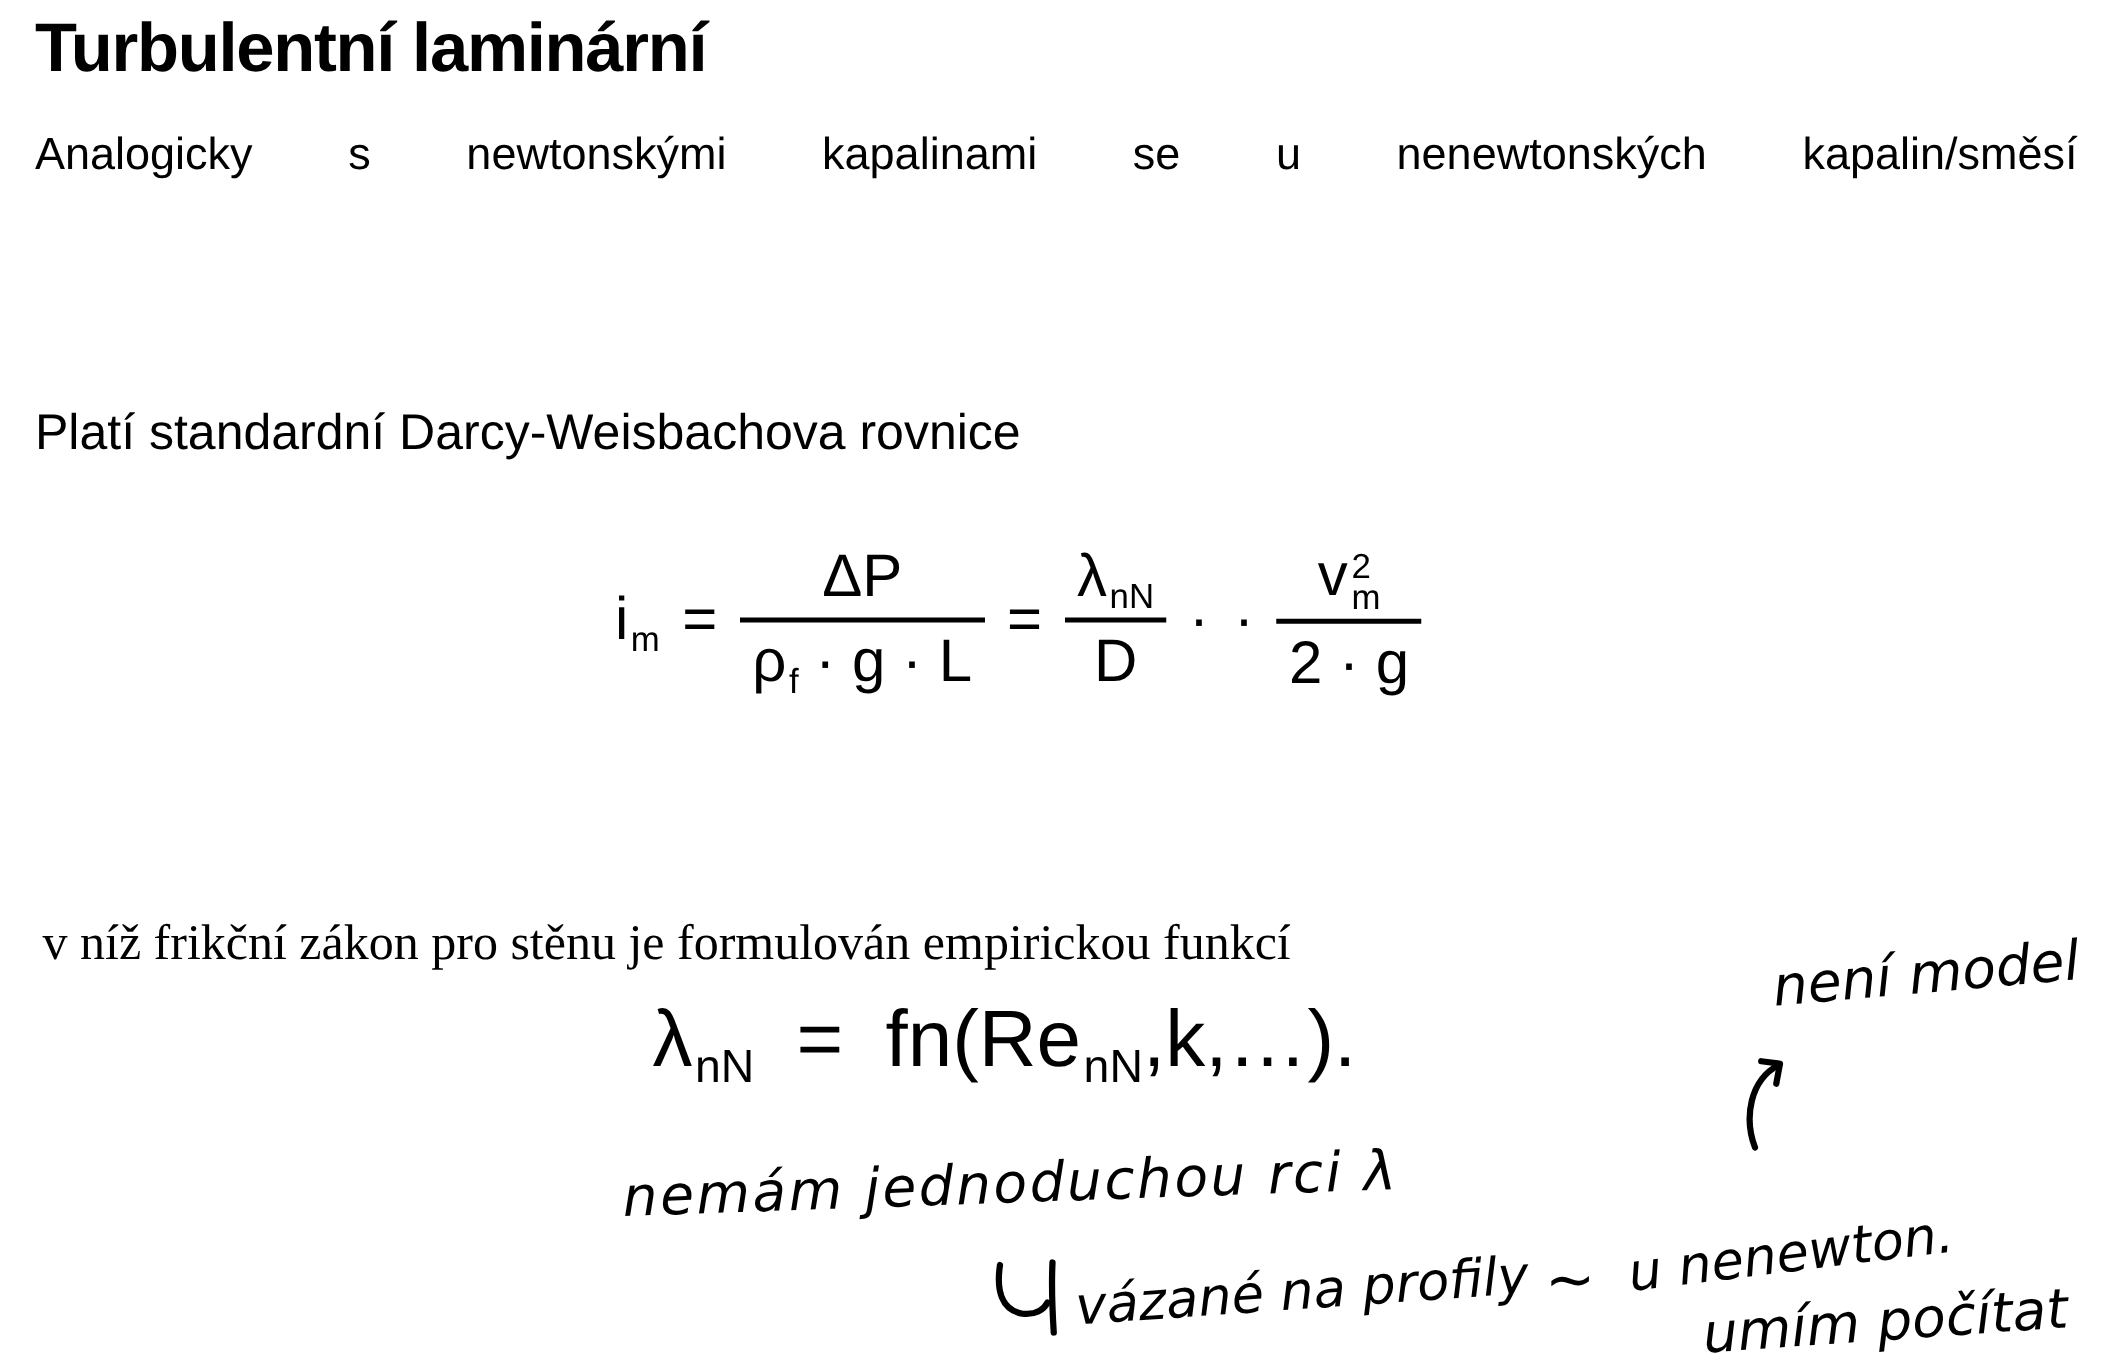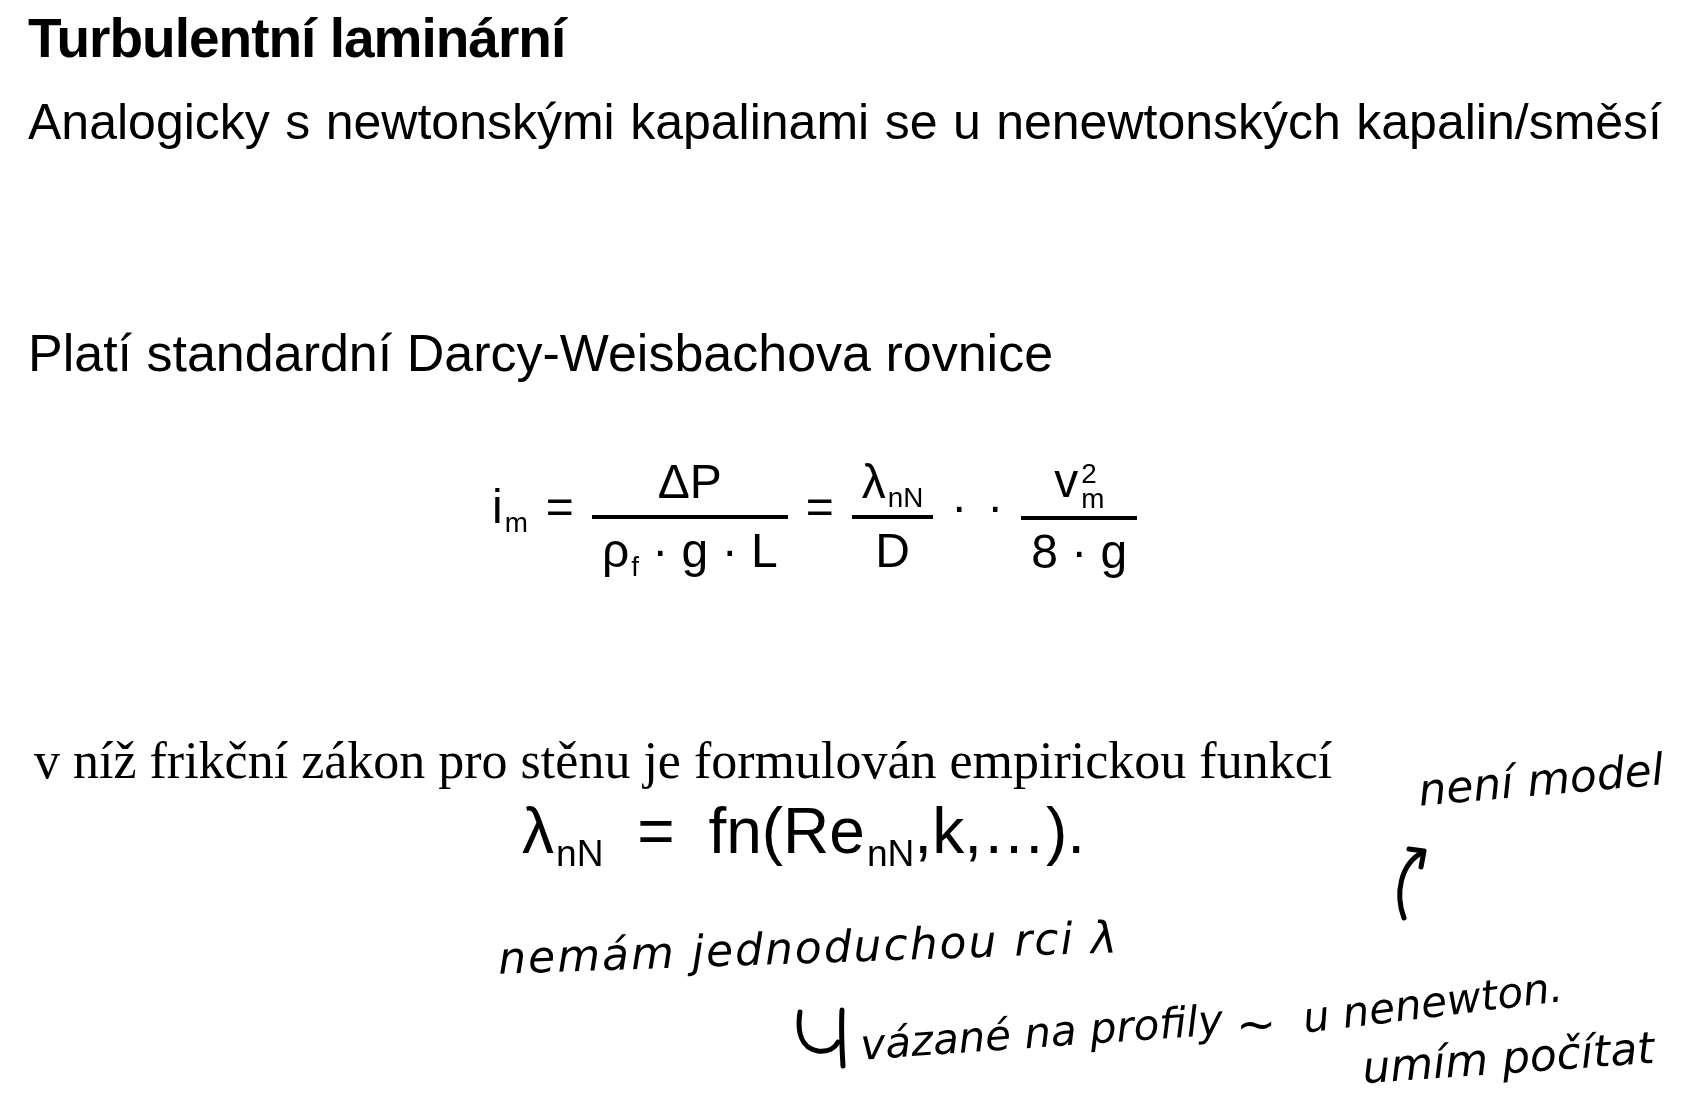--- a/index.html
+++ b/index.html
@@ -28,7 +28,7 @@
   .paragraph {
     left: 28px; top: 96px;
     width: 1634px;
-    font-size: 50px;
+    font-size: 36px;
     line-height: 53px;
   }
   .para-line { white-space: normal; }

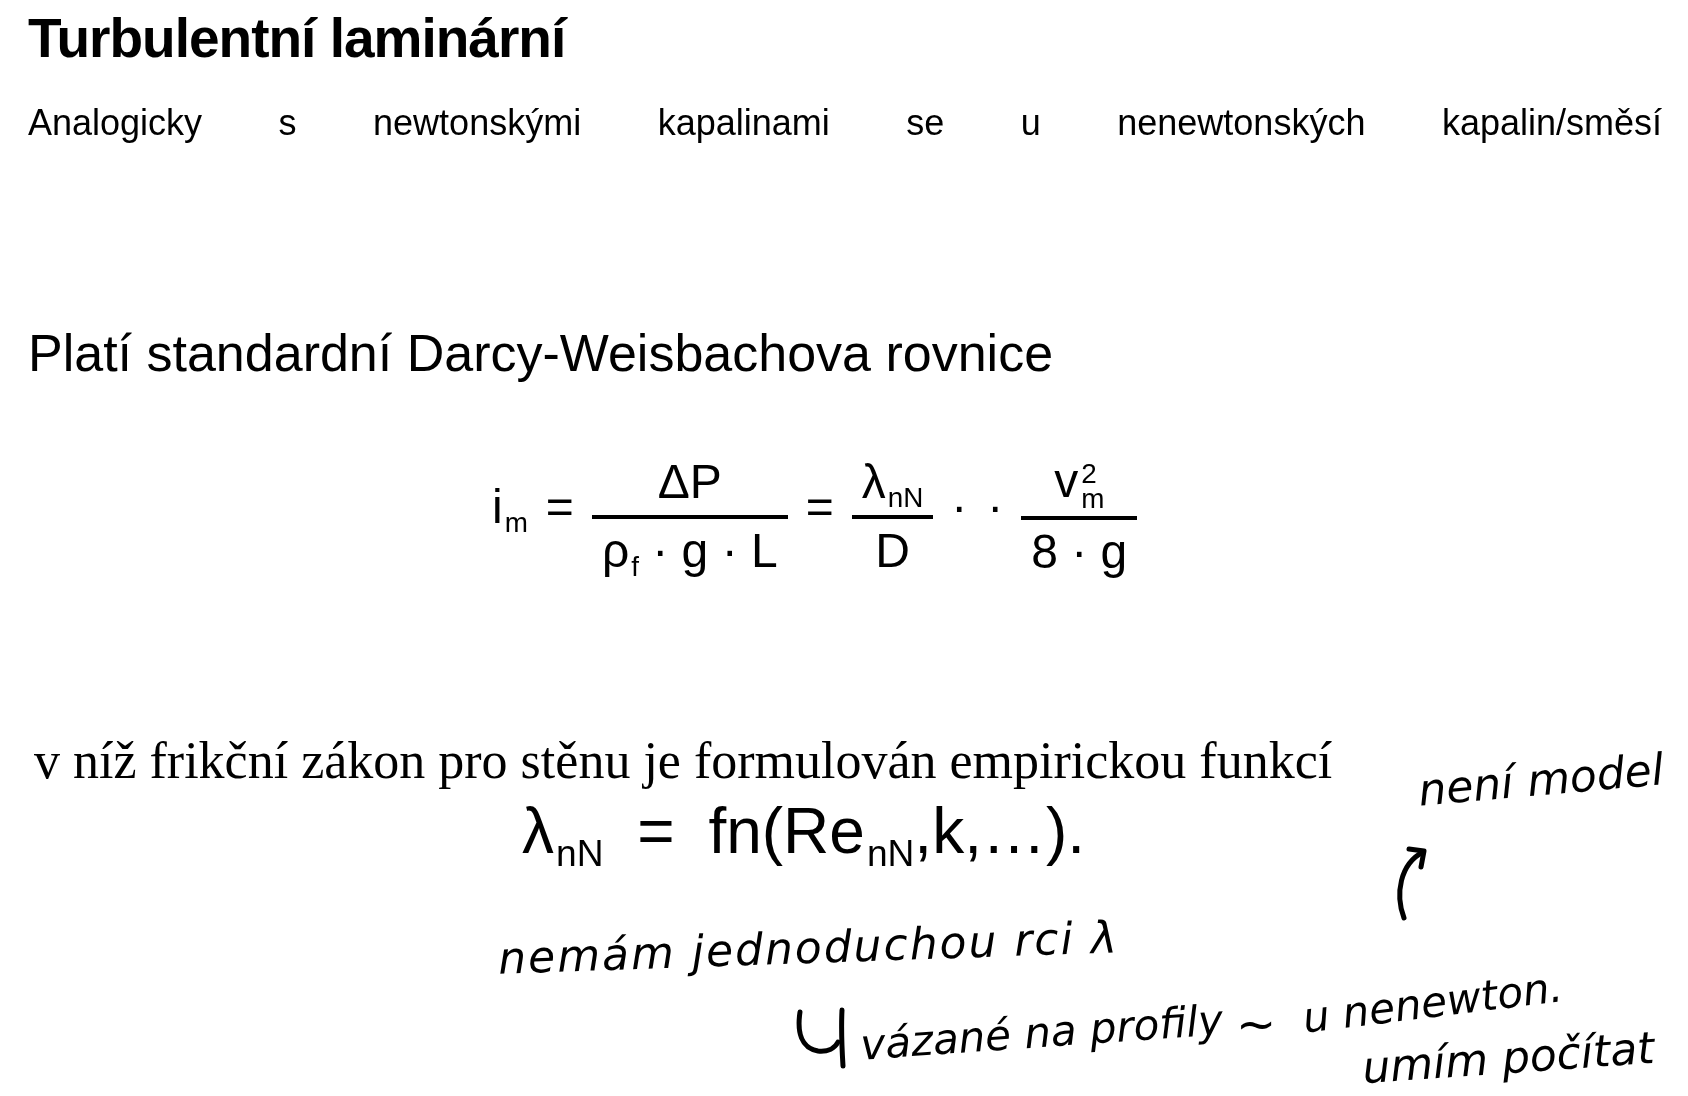--- a/index.html
+++ b/index.html
@@ -37,7 +37,7 @@
     text-align-last: justify;
   }
   .sentence {
-    font-size: 52px;
+    font-size: 40px;
     line-height: 1.2;
   }
   #darcy-sentence { left: 28px; top: 322px; }

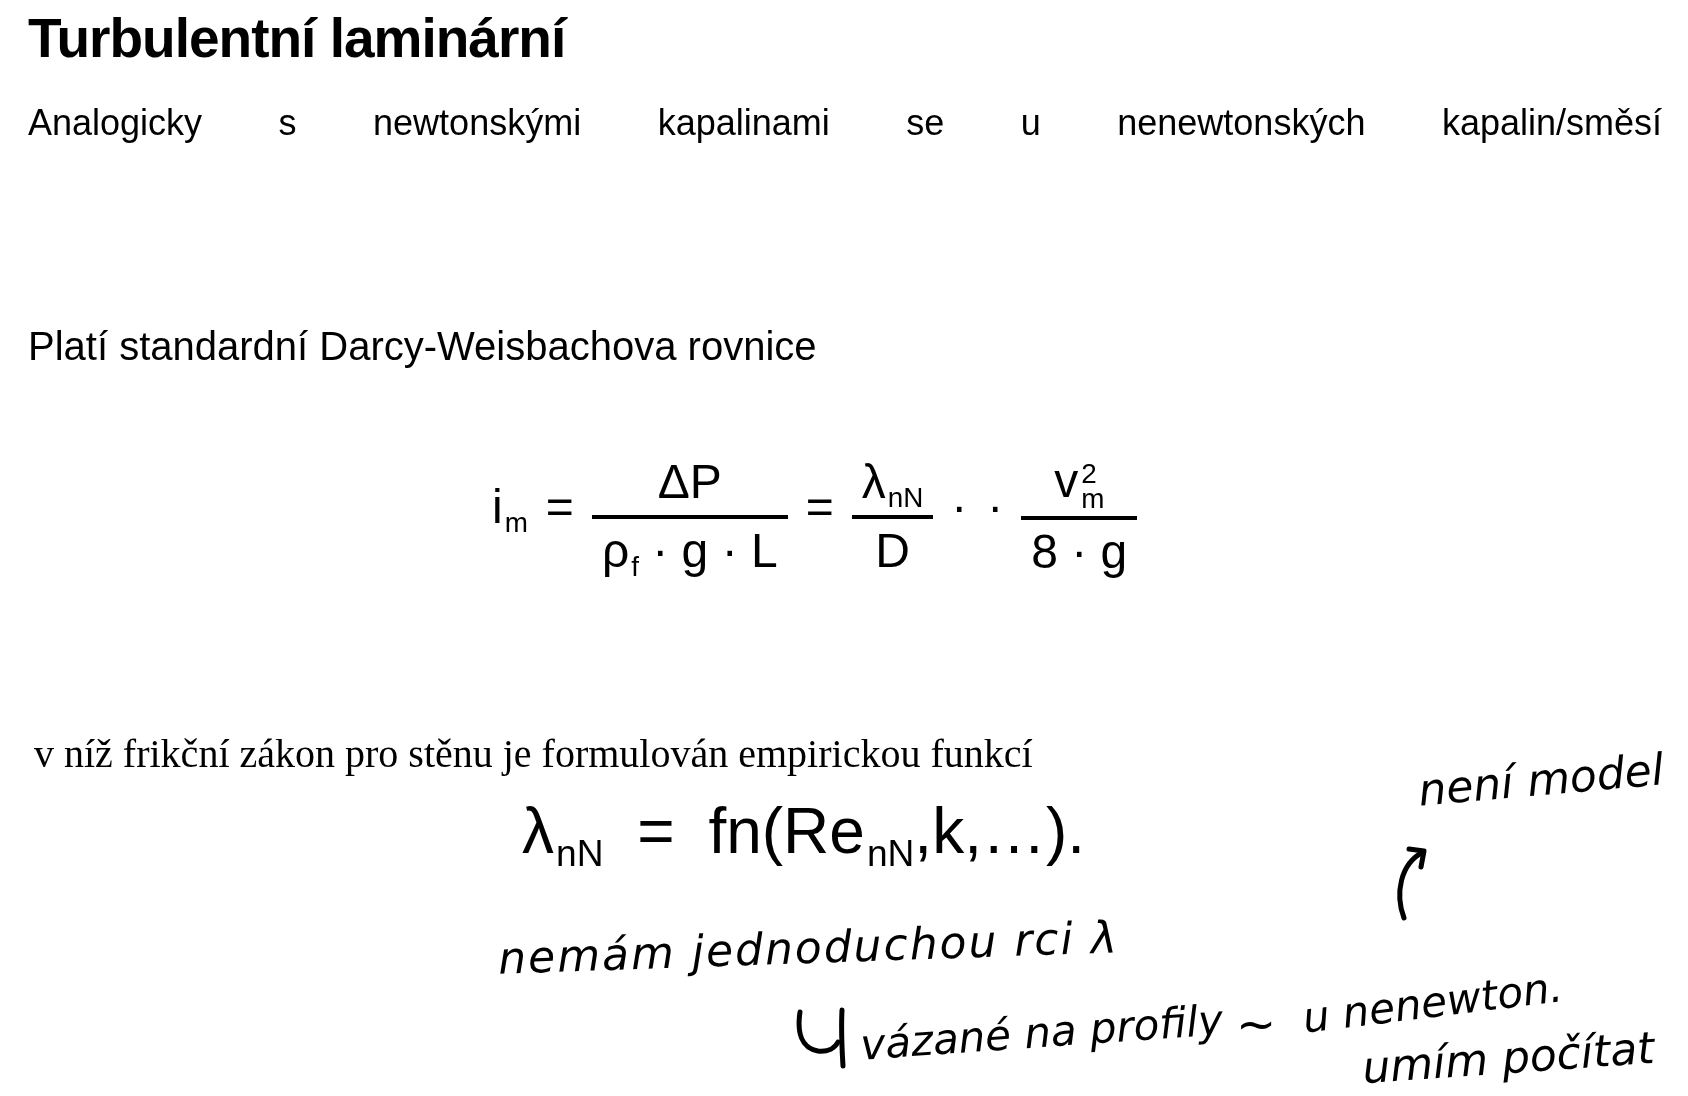--- a/index.html
+++ b/index.html
@@ -56,7 +56,7 @@
     justify-items: center;
     grid-auto-rows: min-content;
   }
-  .frac .num { padding: 0 10px 7px 10px; margin-top: 20px; }
+  .frac .num { padding: 0 10px 7px 10px; }
   .frac .fbar { height: 4px; background: #000; width: 100%; }
   .frac .den { padding: 7px 10px 0 10px; }
   .sb {

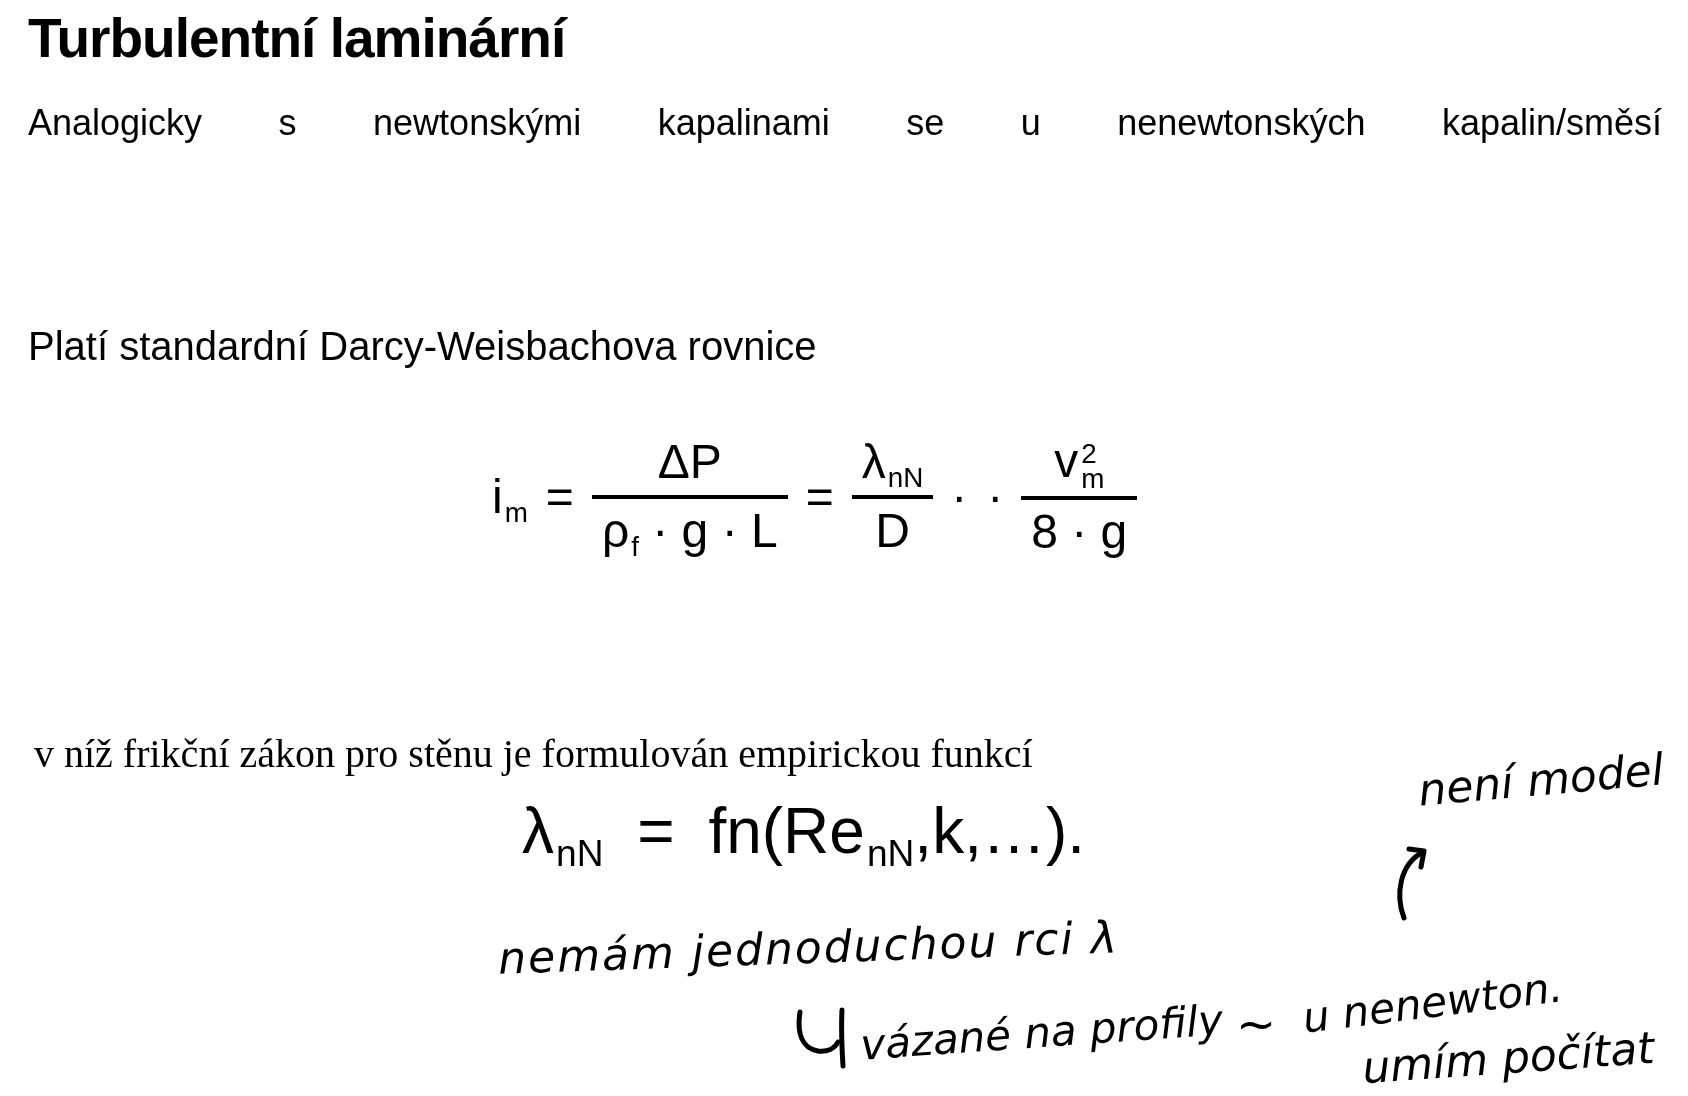--- a/index.html
+++ b/index.html
@@ -151,7 +151,7 @@
         </span>
     </span>
     <span class="fbar"></span>
-    <span class="den">8 · g</span>
+    <span class="den">2 · g</span>
   </span>
 </div>
 

